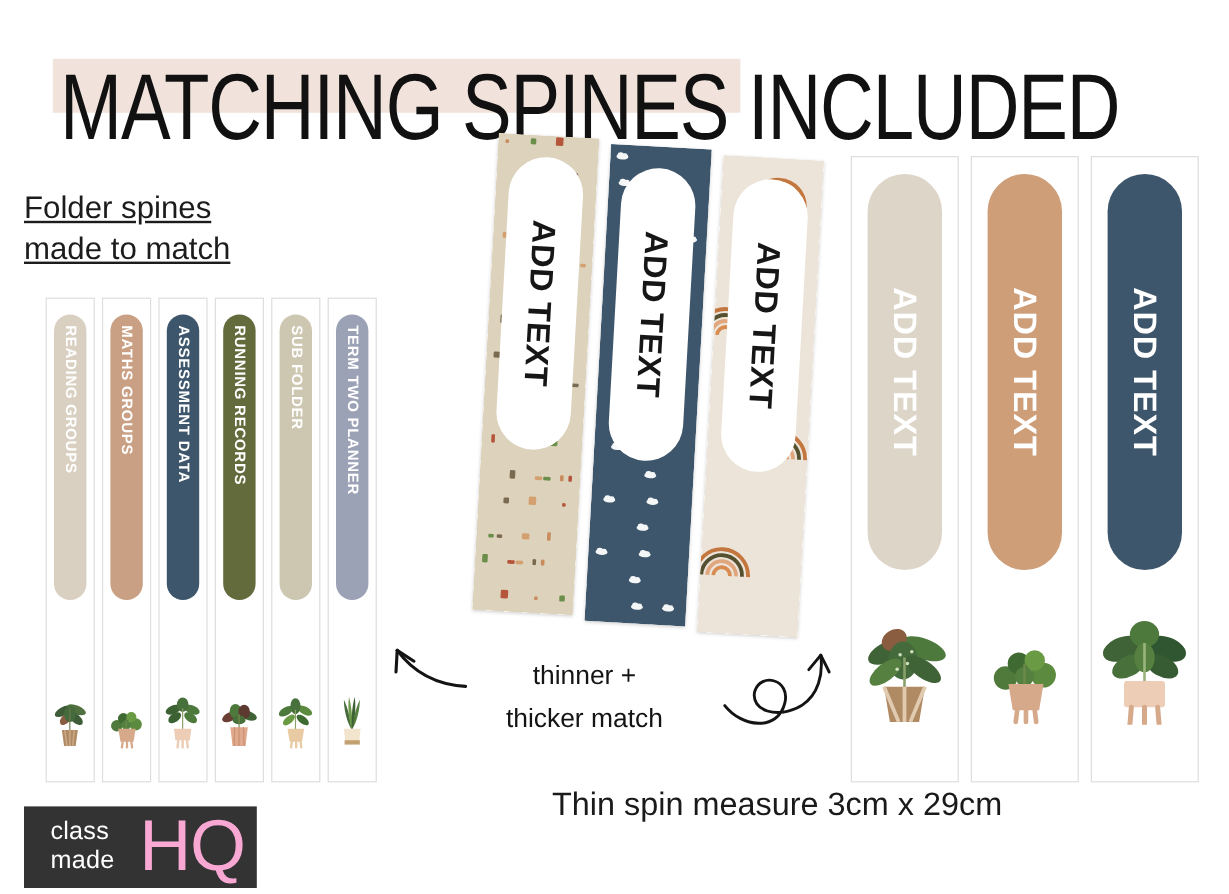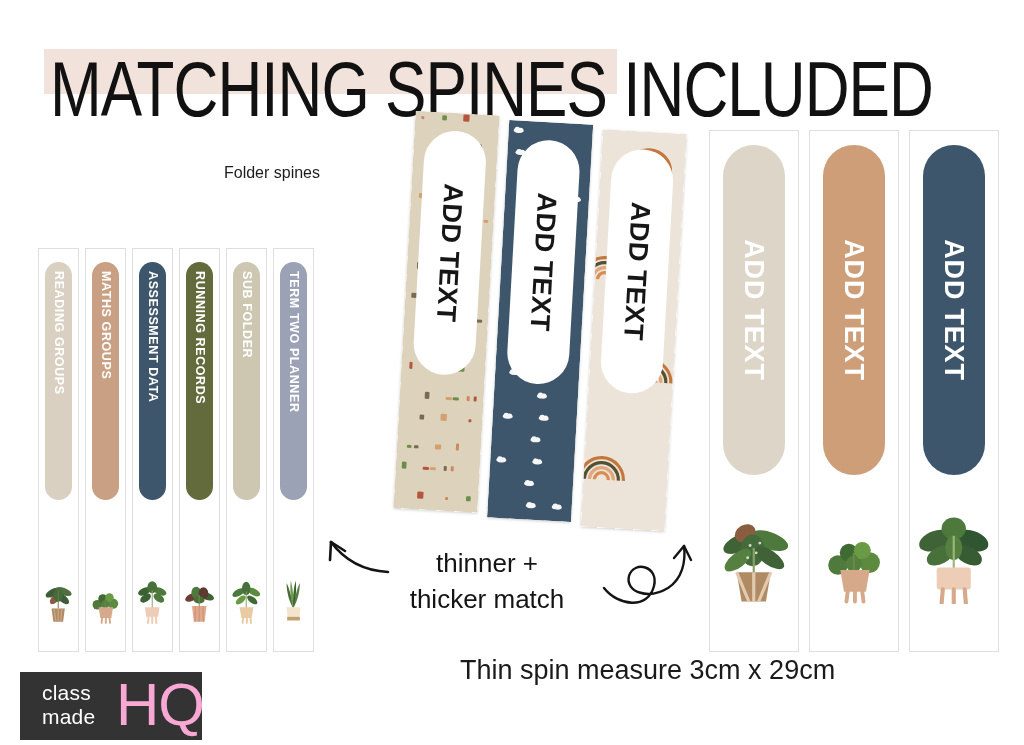--- a/index.html
+++ b/index.html
@@ -22,7 +22,7 @@
   
   #left-caption{
     position:absolute;left:20px;top:156px;width:300px;
-    text-align:right;font-size:16px;line-height:34px;color:#1c1c1c;font-weight:400;
+    text-align:left;font-size:26px;line-height:34px;color:#1c1c1c;font-weight:400;text-decoration:underline;
   }
   #left-caption span{display:block;}
   

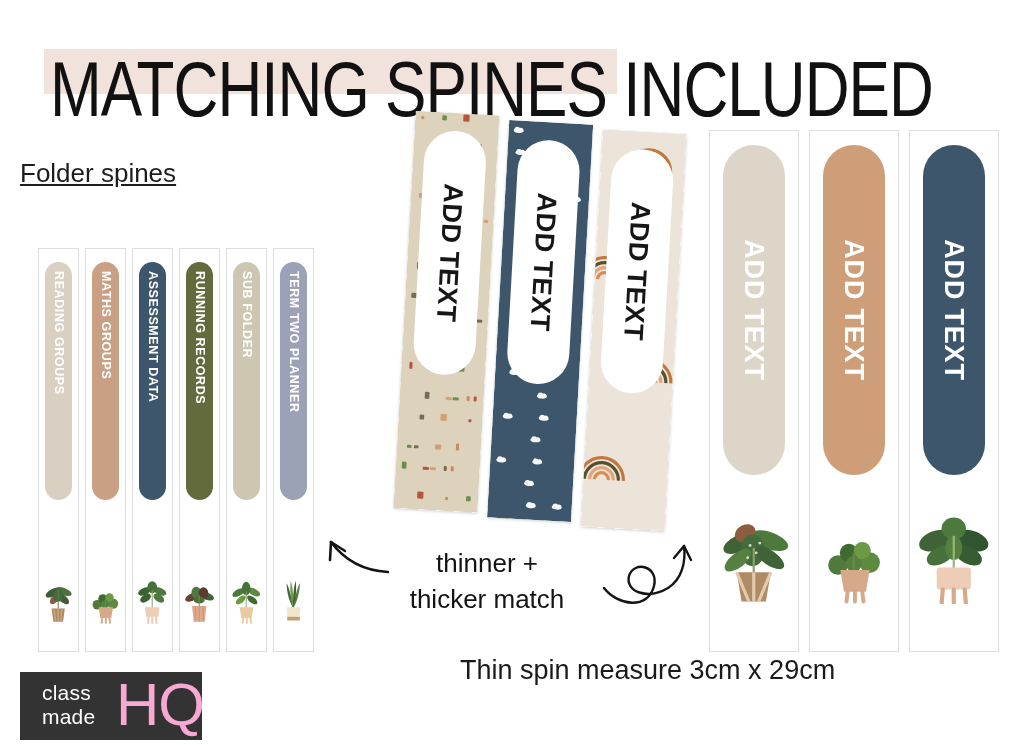--- a/index.html
+++ b/index.html
@@ -119,6 +119,7 @@
 
 <div id="left-caption">
   <span>Folder spines</span>
+  <span>made to match</span>
 </div>
 
 <div id="thin-group">

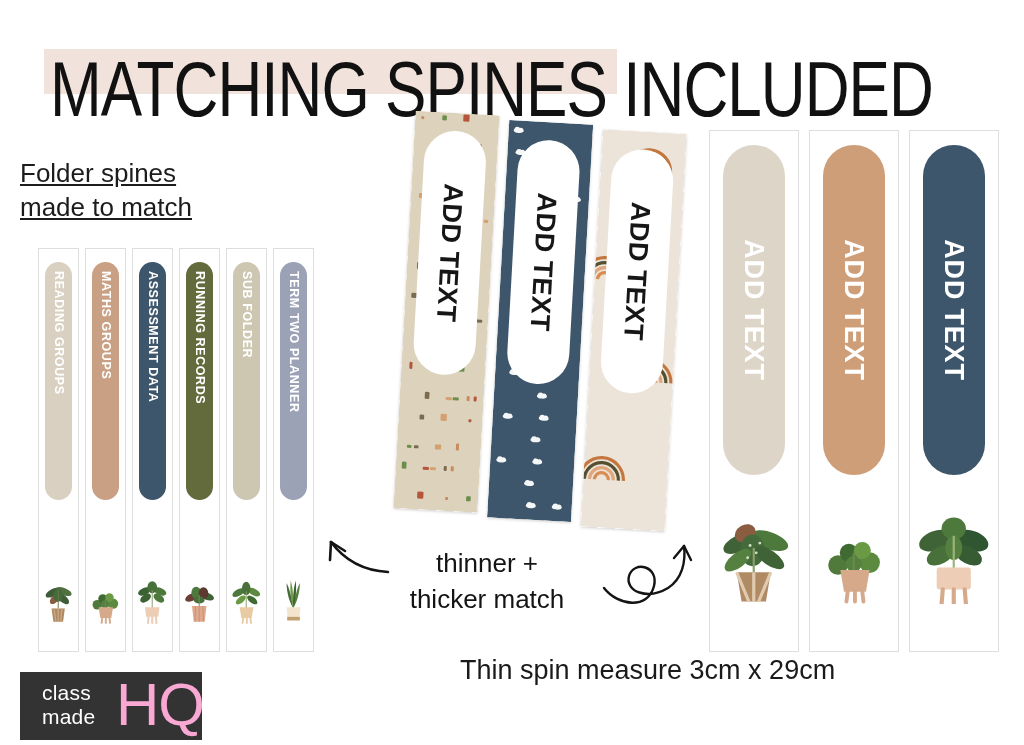--- a/index.html
+++ b/index.html
@@ -69,7 +69,7 @@
   
   #annot-text{
     position:absolute;left:382px;top:545px;width:210px;text-align:center;
-    font-size:26px;line-height:36px;color:#141414;
+    font-size:22px;line-height:36px;color:#141414;
   }
   #annot-text span{display:block;}
   #arrow-left{position:absolute;left:318px;top:524px;}

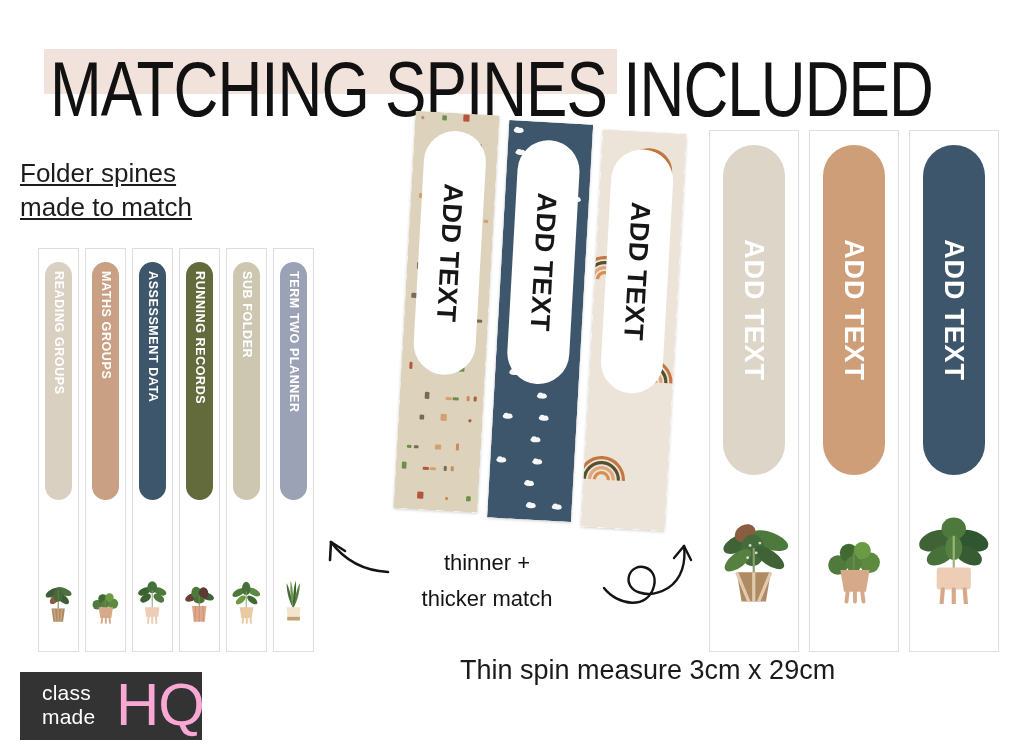--- a/index.html
+++ b/index.html
@@ -102,6 +102,7 @@
   #logo{
     position:absolute;left:20px;top:672px;width:182px;height:68px;
     background:#333333;
+    padding-left:12px;
   }
   #logo-stack{position:absolute;left:22px;top:9px;width:78px;color:#fff;
     font-size:21px;line-height:24px;font-weight:300;letter-spacing:0.2px;}

